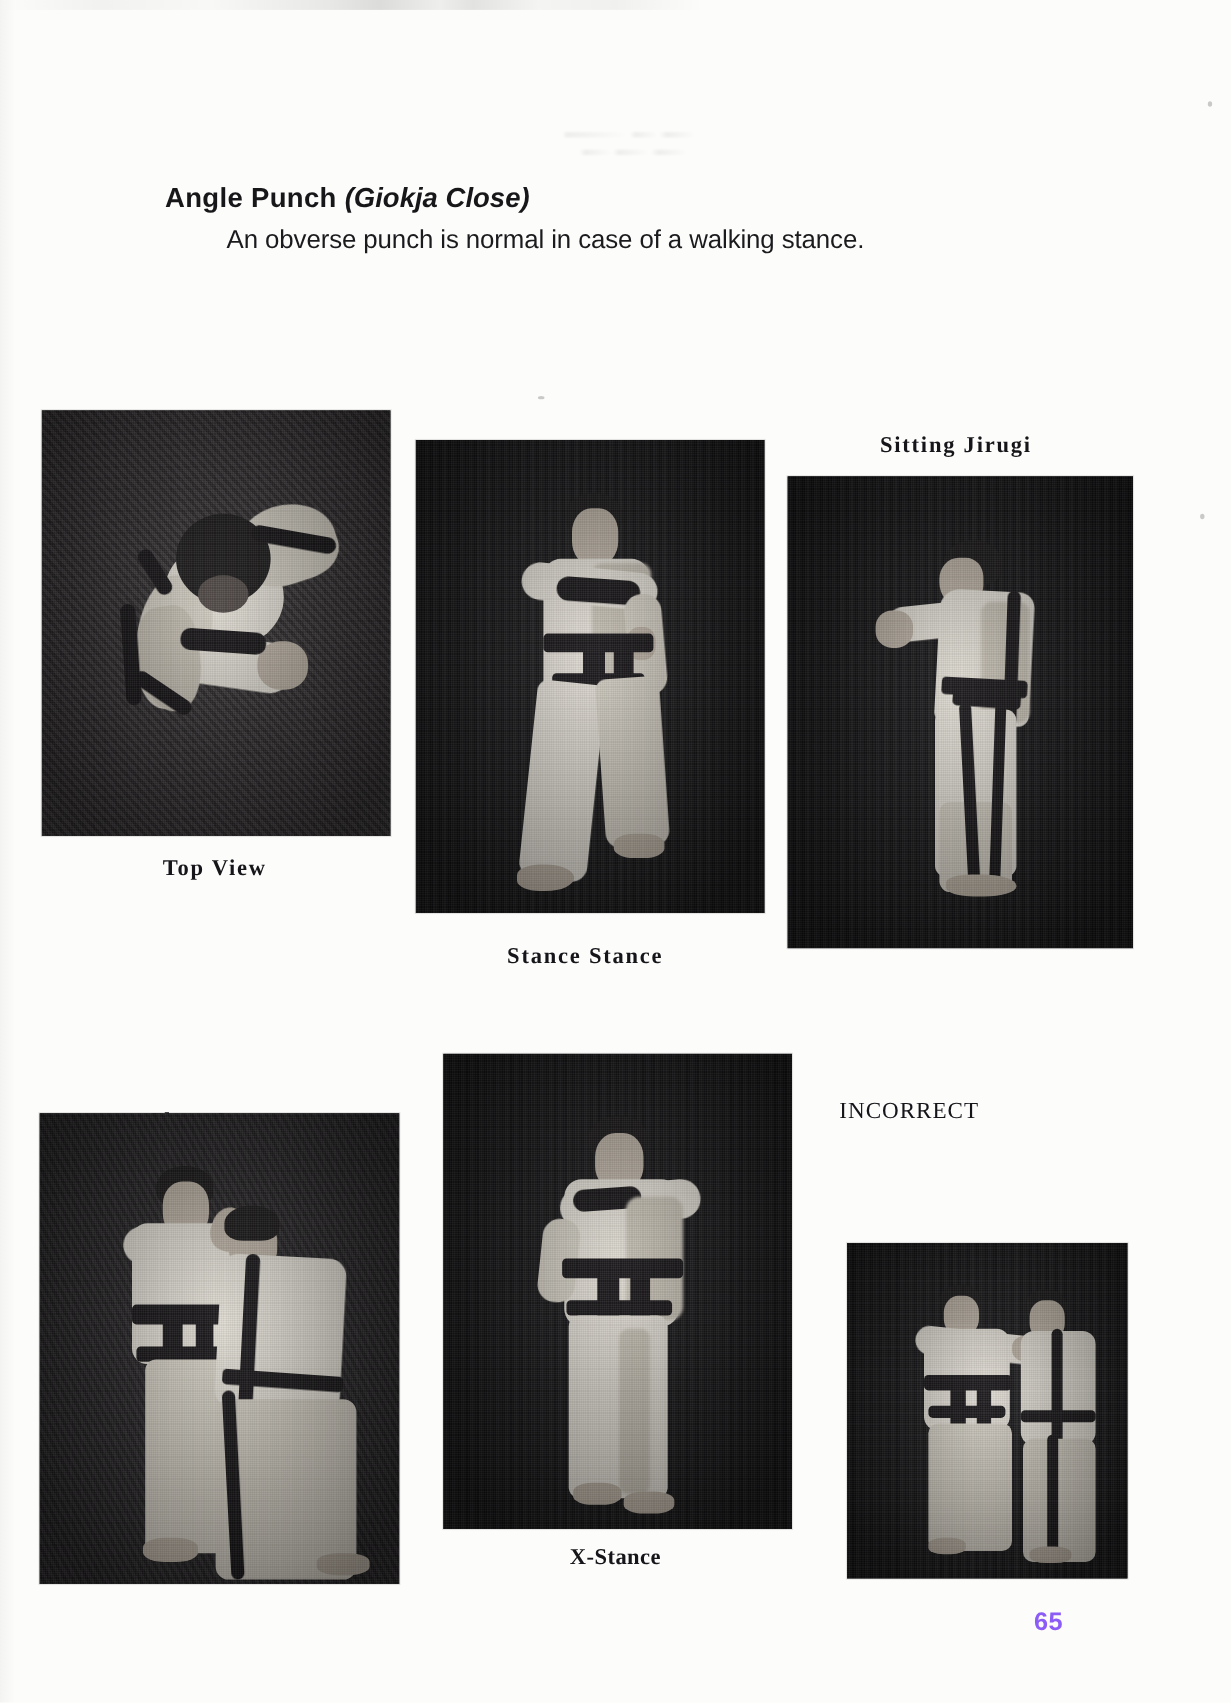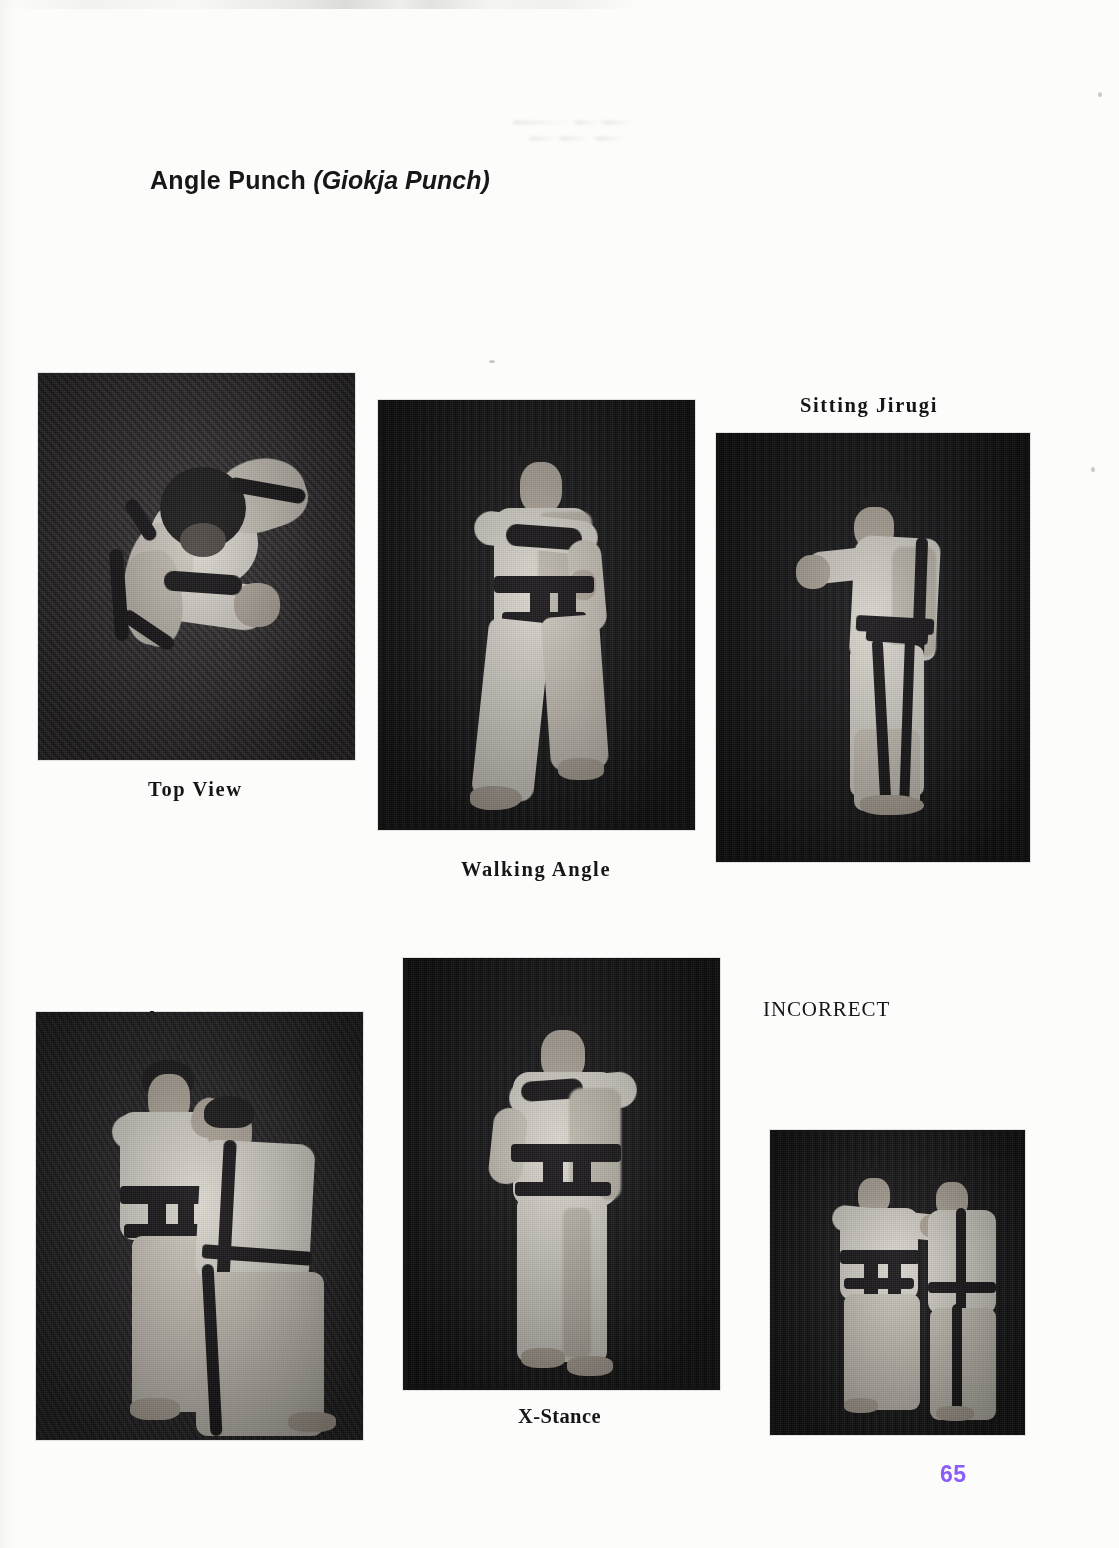--- a/index.html
+++ b/index.html
@@ -194,7 +194,7 @@
   <div class="edge-speck" style="left:489px; top:360px; width:6px; height:3px;"></div>
 
   <div class="heading">
-    <span class="rom">Angle Punch </span><span class="ital">(Giokja Punch)</span>
+    <span class="rom">Angle Punch </span><span class="ital">(Giokja Close)</span>
   </div>
 
   <div class="body-copy">

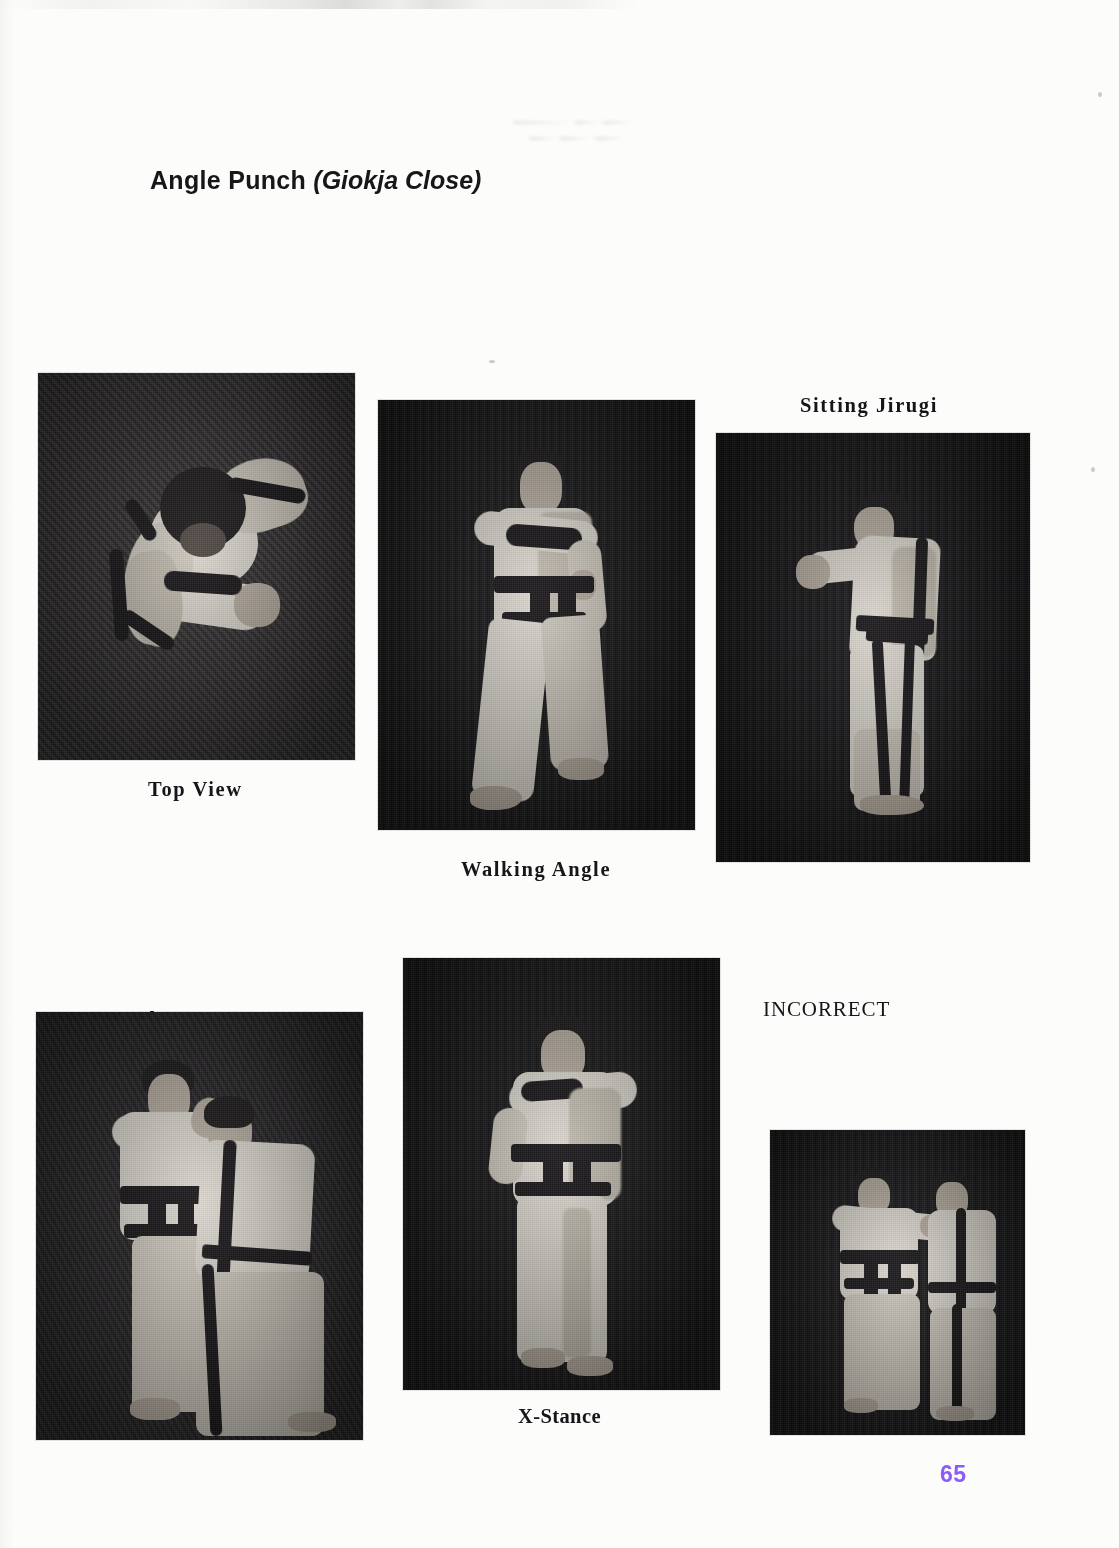--- a/index.html
+++ b/index.html
@@ -198,6 +198,7 @@
   </div>
 
   <div class="body-copy">
+    <p>An obverse punch is normal in case of a walking stance.</p>
   </div>
 
   <div class="photo mat-tex" style="left:38px; top:373px; width:317px; height:387px;">

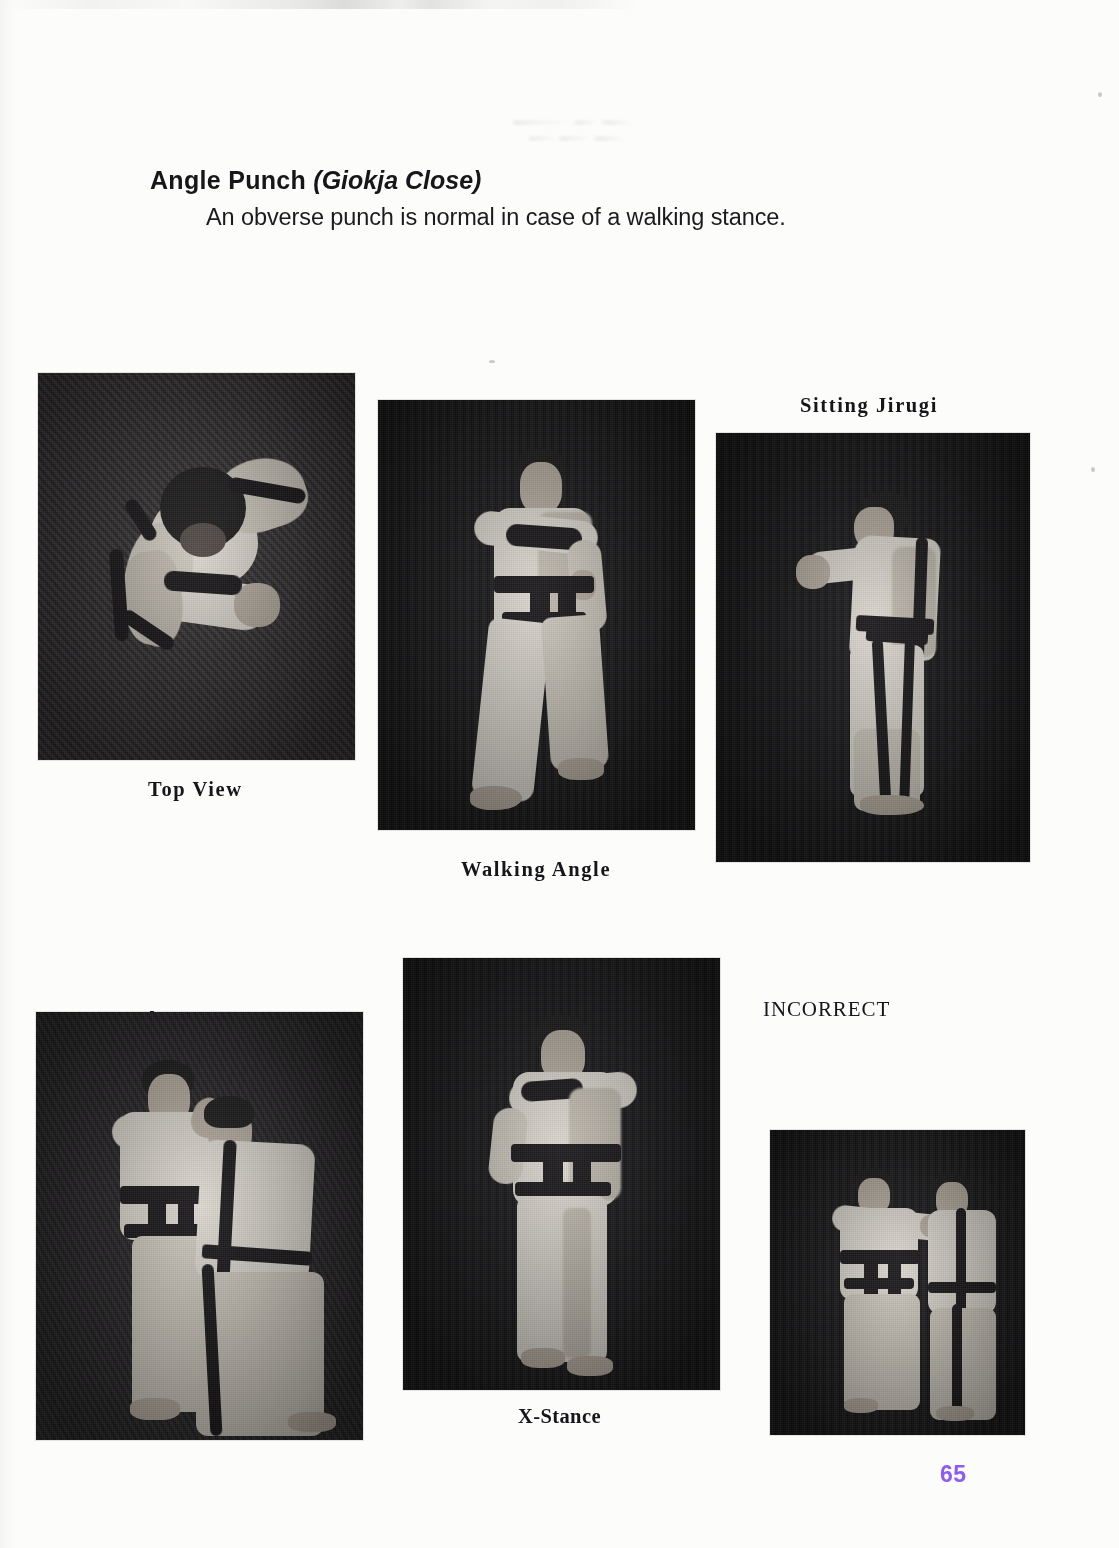--- a/index.html
+++ b/index.html
@@ -256,7 +256,7 @@
     <div class="grain"></div>
       <div class="vig"></div>
   </div>
-  <div class="caption wide" style="left:461px; top:858px;">Walking  Angle</div>
+  <div class="caption wide" style="left:461px; top:858px;">Stance  Stance</div>
 
   <div class="caption wide" style="left:800px; top:394px;">Sitting  Jirugi</div>
   <div class="photo mat-dark" style="left:716px; top:433px; width:314px; height:429px;">

